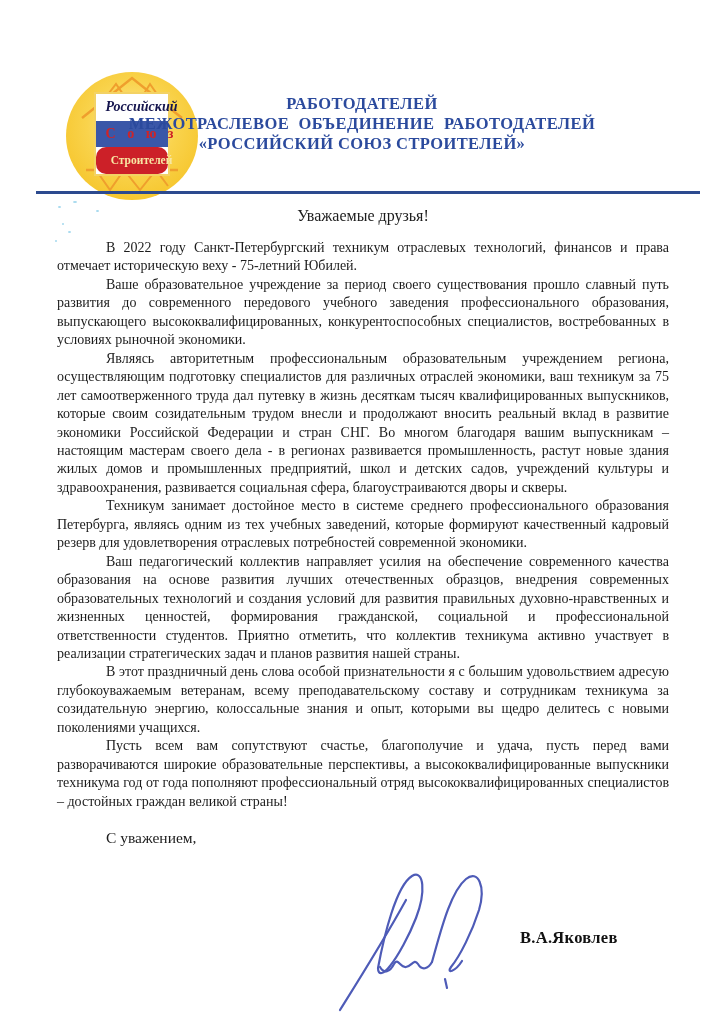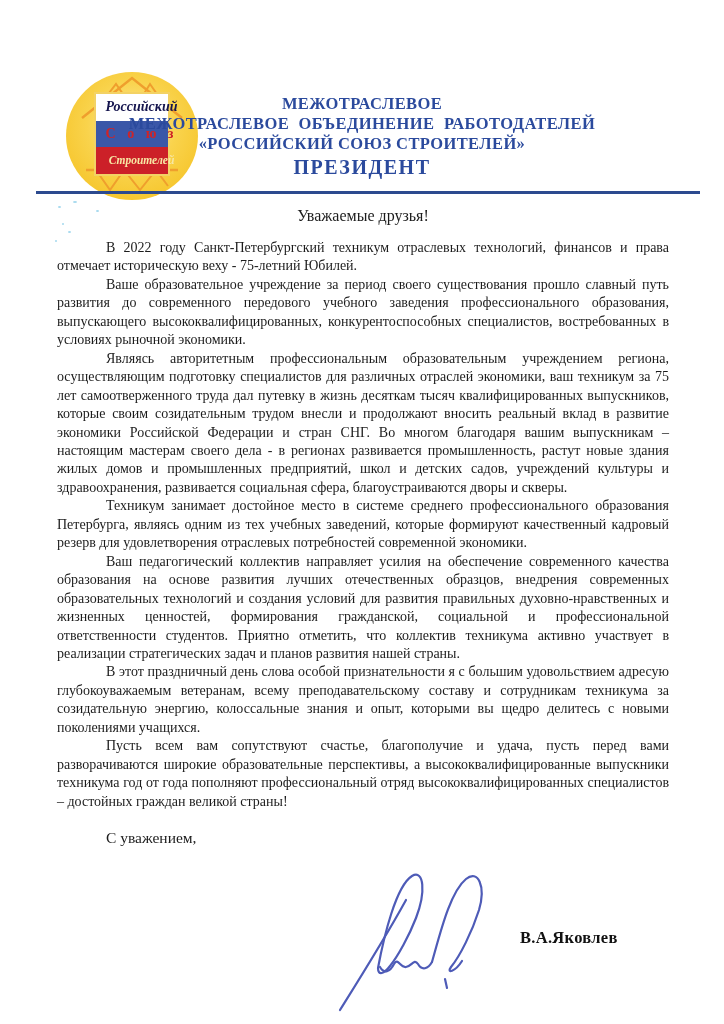--- a/index.html
+++ b/index.html
@@ -109,7 +109,7 @@
   </div>
 
   <header class="letterhead">
-    <div class="lh-line">МЕЖОТРАСЛЕВОЕ</div>
+    <div class="lh-line">РАБОТОДАТЕЛЕЙ</div>
     <div class="lh-line lh-line2">МЕЖОТРАСЛЕВОЕ ОБЪЕДИНЕНИЕ РАБОТОДАТЕЛЕЙ</div>
     <div class="lh-line">«РОССИЙСКИЙ СОЮЗ СТРОИТЕЛЕЙ»</div>
     <div class="lh-title">ПРЕЗИДЕНТ</div>

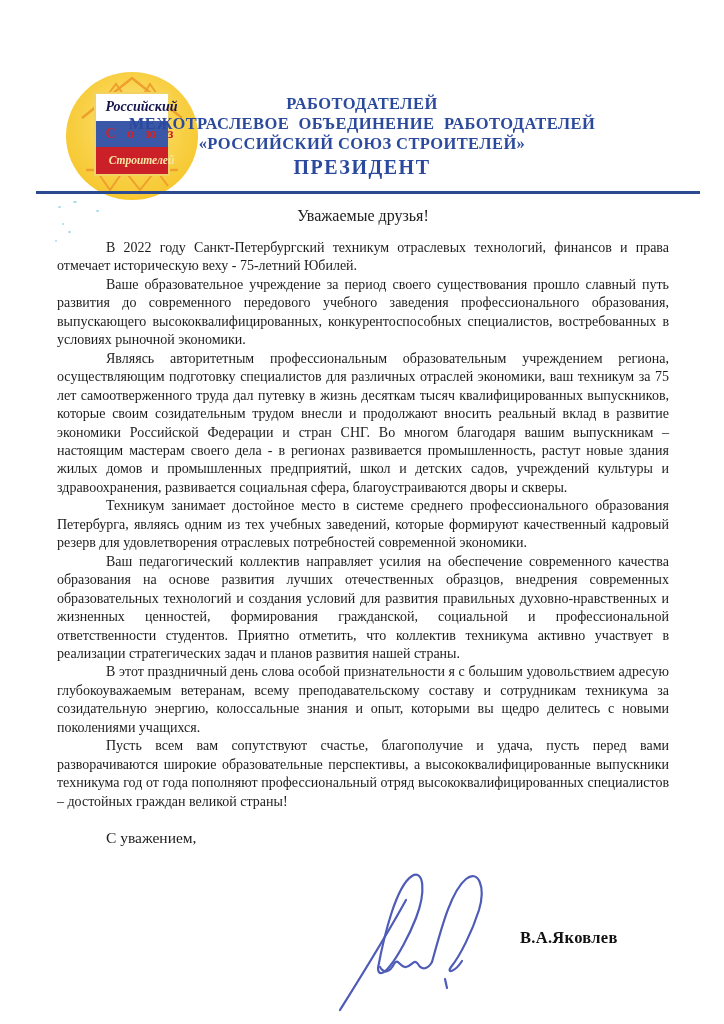--- a/index.html
+++ b/index.html
@@ -37,7 +37,7 @@
     font-weight:bold;white-space:nowrap;padding-left:19px;}
   .stripe-white{background:#ffffff;color:#15154e;font-size:14px;font-style:italic;}
   .stripe-blue{background:#3a57a8;color:#cf2428;font-size:14px;letter-spacing:4px;}
-  .stripe-red{background:#cc2028;color:#f7e7a4;font-size:11.5px;font-style:italic;}
+  .stripe-red{background:#cc2028;color:#f7e7a4;font-size:11.5px;border-radius:10px;}
 
   
   .letterhead{

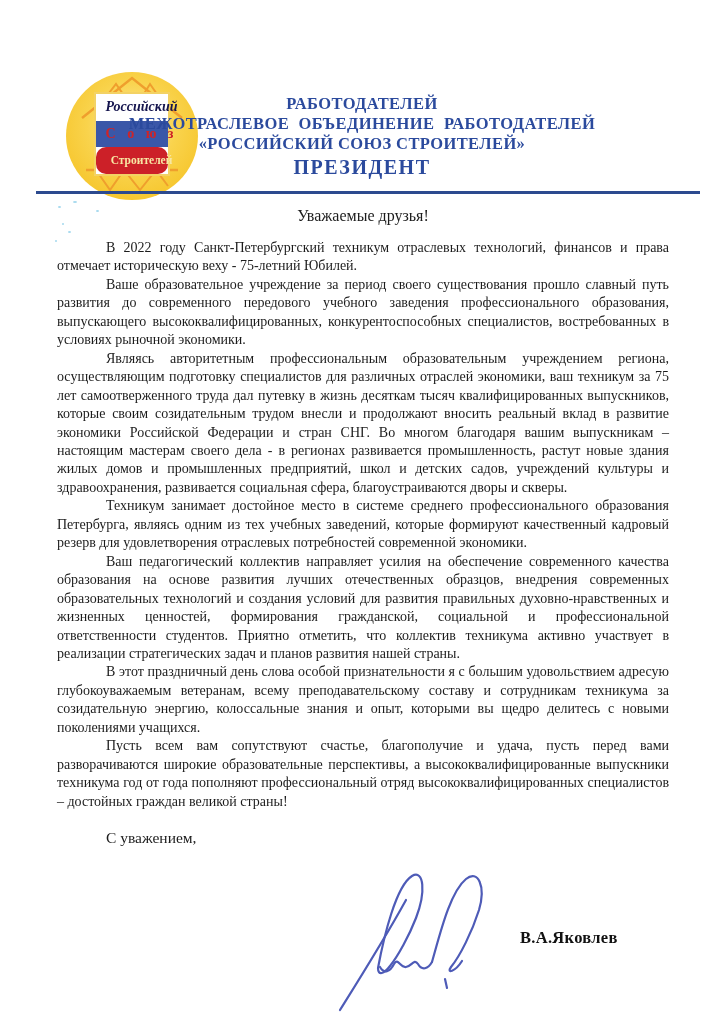--- a/index.html
+++ b/index.html
@@ -112,7 +112,6 @@
     <div class="lh-line">РАБОТОДАТЕЛЕЙ</div>
     <div class="lh-line lh-line2">МЕЖОТРАСЛЕВОЕ ОБЪЕДИНЕНИЕ РАБОТОДАТЕЛЕЙ</div>
     <div class="lh-line">«РОССИЙСКИЙ СОЮЗ СТРОИТЕЛЕЙ»</div>
-    <div class="lh-title">ПРЕЗИДЕНТ</div>
   </header>
 
   <div class="rule"></div>

